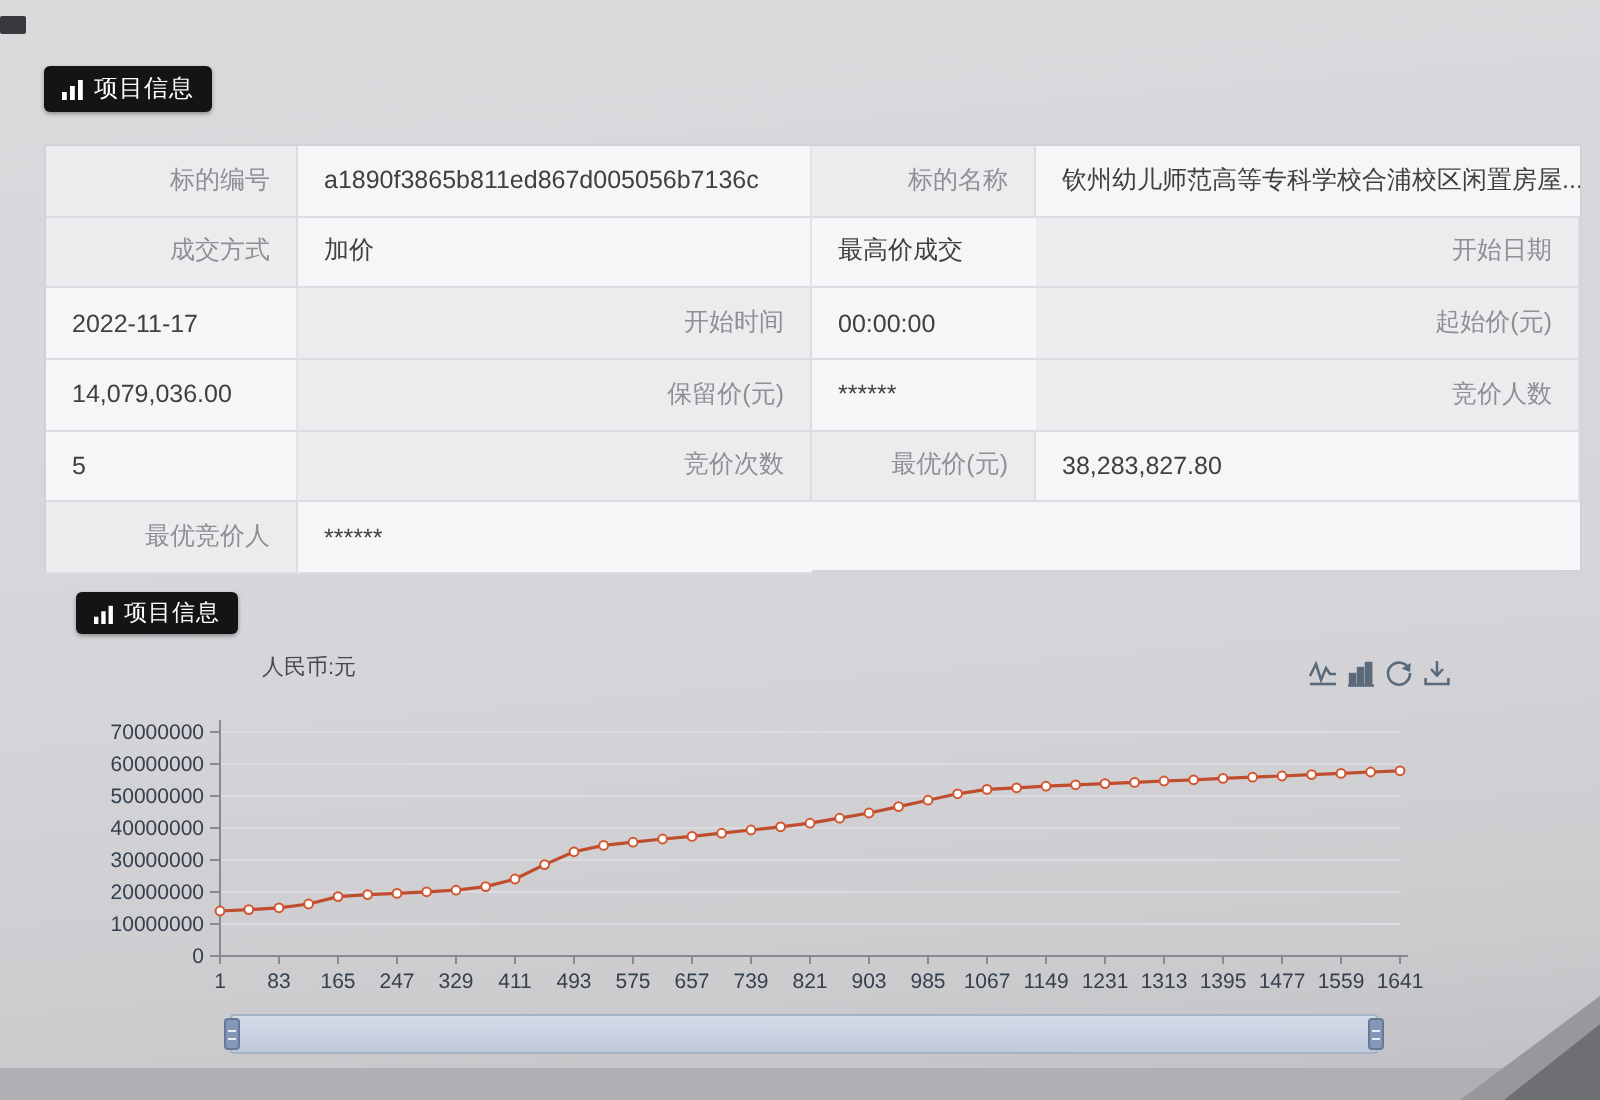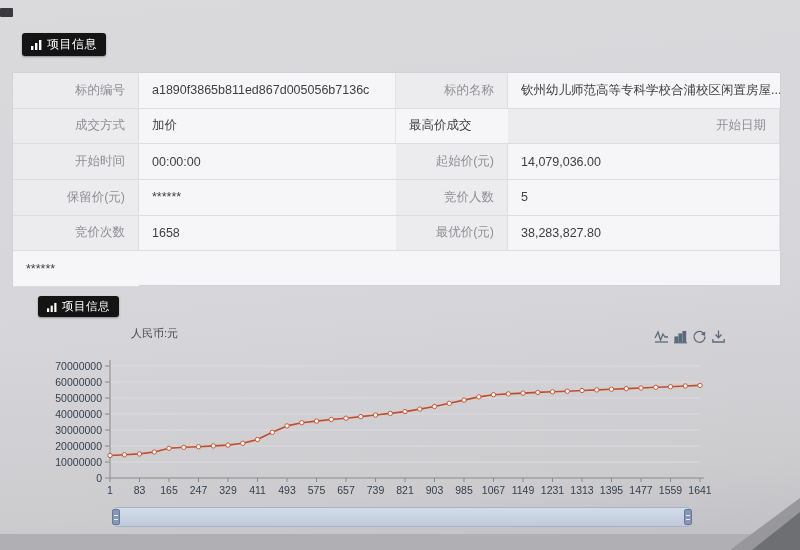--- a/index.html
+++ b/index.html
@@ -27,7 +27,7 @@
   #badge2 { left:38px; top:296px; height:21px; font-size:11.5px; }
 
   .info-table {
-    position:absolute; left:12px; top:72px; width:769px; height:214px;
+    position:absolute; left:22px; top:72px; width:769px; height:214px;
     display:grid; grid-template-columns:126px 257px 112px 1fr;
     grid-auto-rows:35.66px;
     border:1px solid #d2d2d6; background:#f6f6f8;

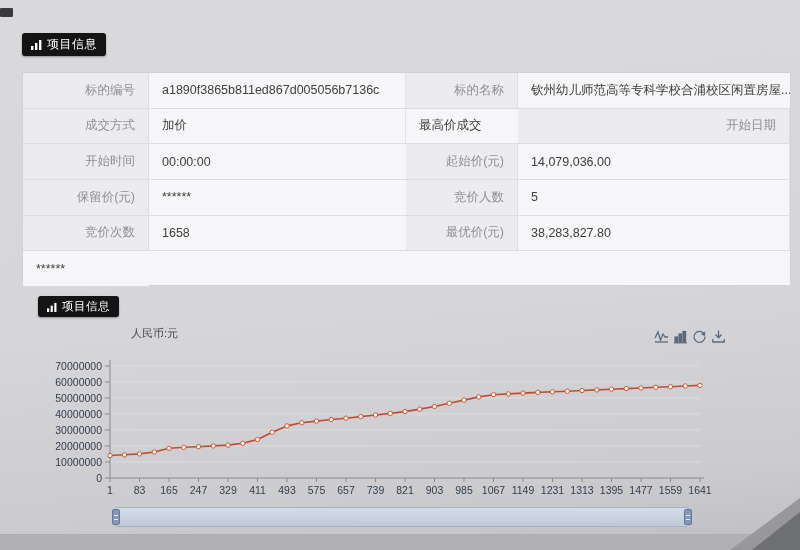--- a/index.html
+++ b/index.html
@@ -88,6 +88,7 @@
       <div class="cell val mid">加价</div>
       <div class="cell val ellip">最高价成交</div>
       <div class="cell lab">开始日期</div>
+      <div class="cell val mid">2022-11-17</div>
       <div class="cell lab">开始时间</div>
       <div class="cell val ellip">00:00:00</div>
       <div class="cell lab">起始价(元)</div>

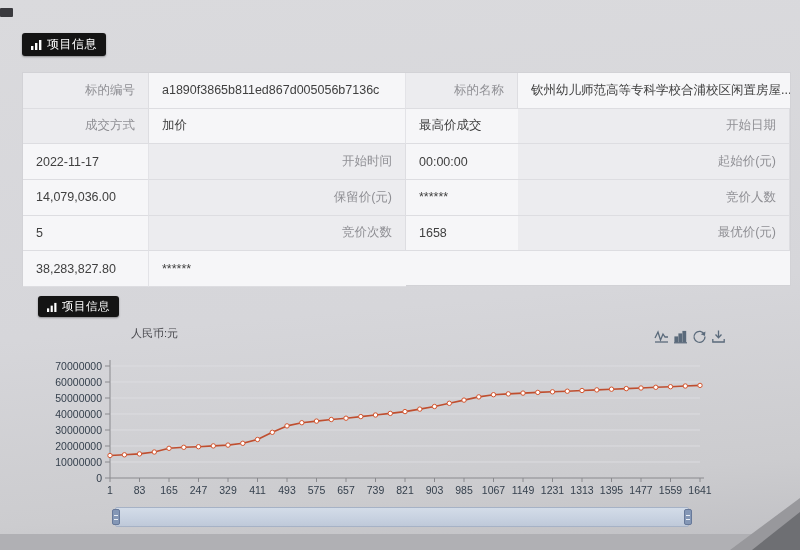--- a/index.html
+++ b/index.html
@@ -98,7 +98,6 @@
       <div class="cell lab">竞价人数</div>
       <div class="cell val mid">5</div>
       <div class="cell lab">竞价次数</div>
-      <div class="cell val ellip">1658</div>
       <div class="cell lab">最优价(元)</div>
       <div class="cell val mid">38,283,827.80</div>
       <div class="cell val ellip">******</div>

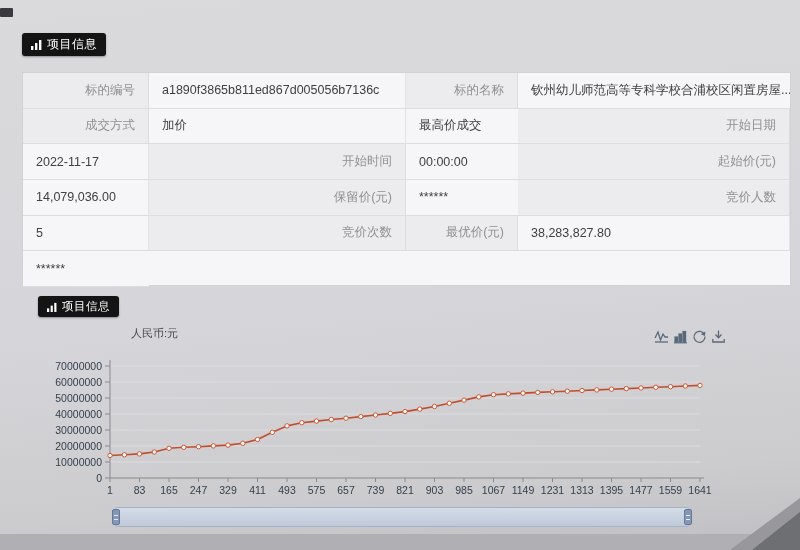--- a/index.html
+++ b/index.html
@@ -100,6 +100,7 @@
       <div class="cell lab">竞价次数</div>
       <div class="cell lab">最优价(元)</div>
       <div class="cell val mid">38,283,827.80</div>
+      <div class="cell lab">最优竞价人</div>
       <div class="cell val ellip">******</div>
     </div>
 

